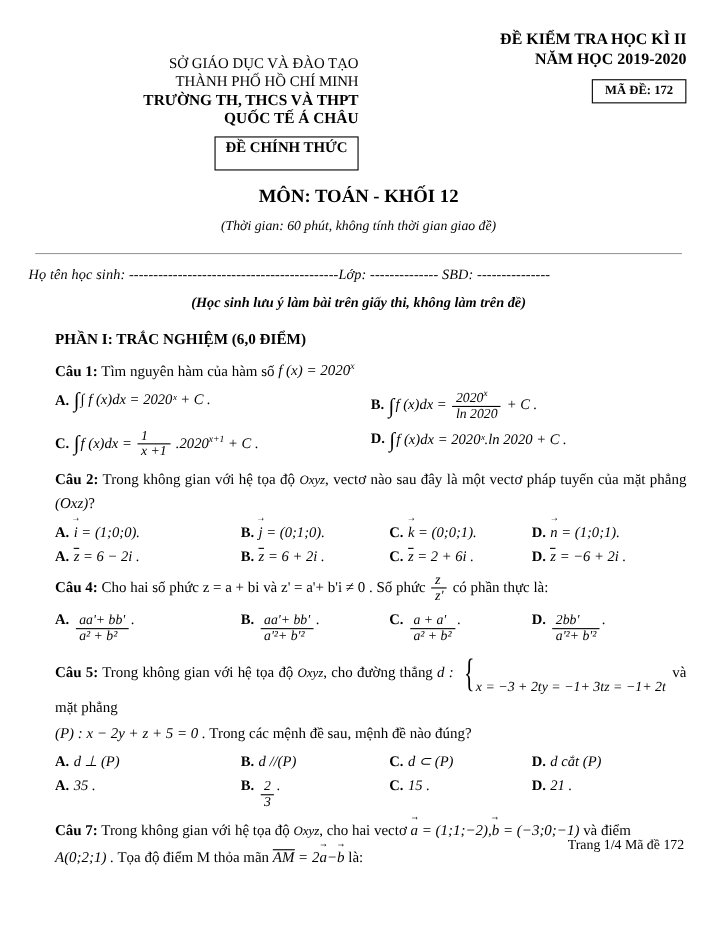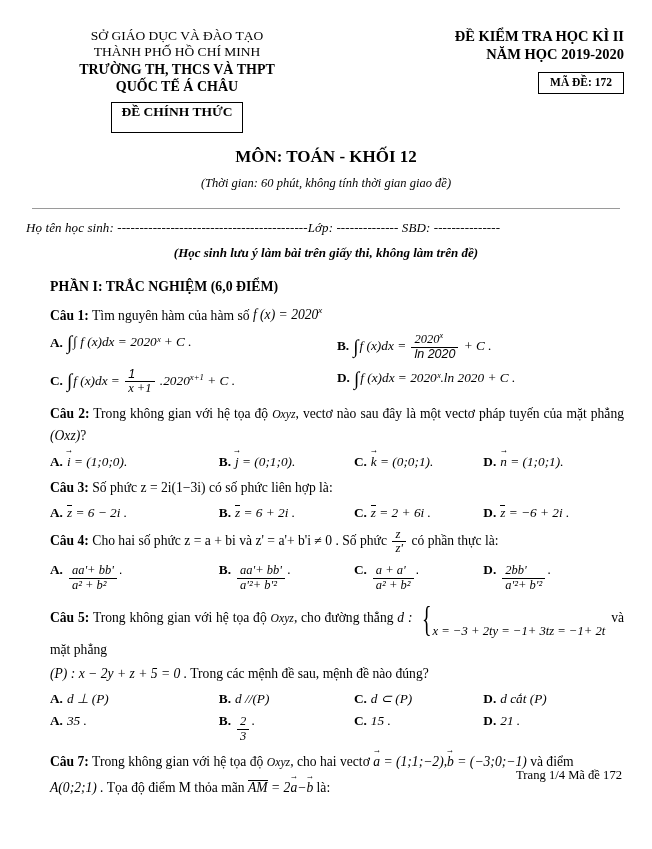--- a/index.html
+++ b/index.html
@@ -24,8 +24,9 @@
   }
   .hdr-left {
     width: 50%;
-    text-align: center;
+    text-align: right;
     line-height: 1.22;
+    margin-top: 22px;
   }
   .hdr-right {
     width: 50%;

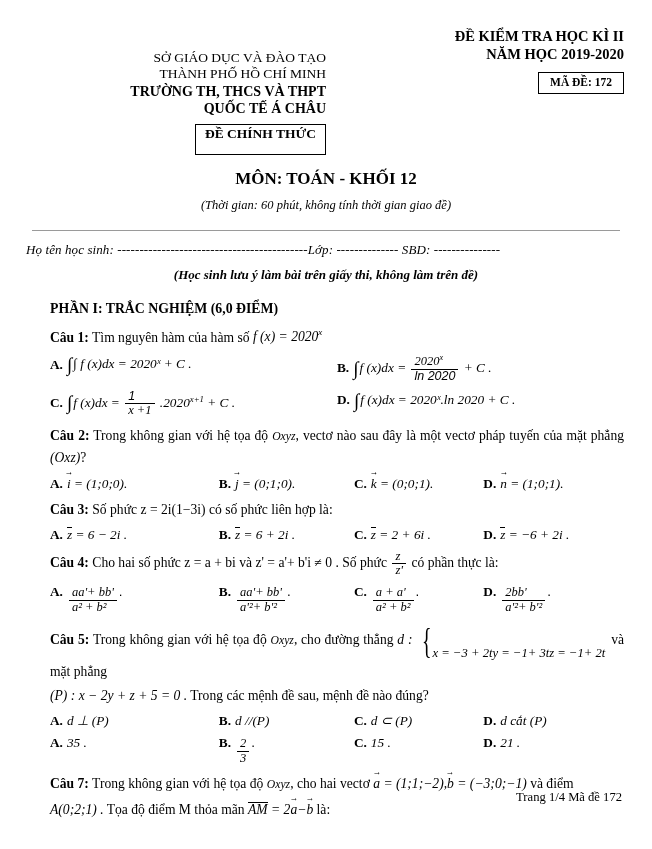--- a/index.html
+++ b/index.html
@@ -110,7 +110,7 @@
 
   
   .mi { font-style: italic; font-family: "Liberation Serif", serif; }
-  .mo { font-family: Liberation Sans, sans-serif; }
+  .mo { font-family: Liberation Serif, serif; }
   .sml { font-size: 0.86em; }
   sup.sp { font-size: 0.66em; vertical-align: super; font-style: italic; }
   .intg {

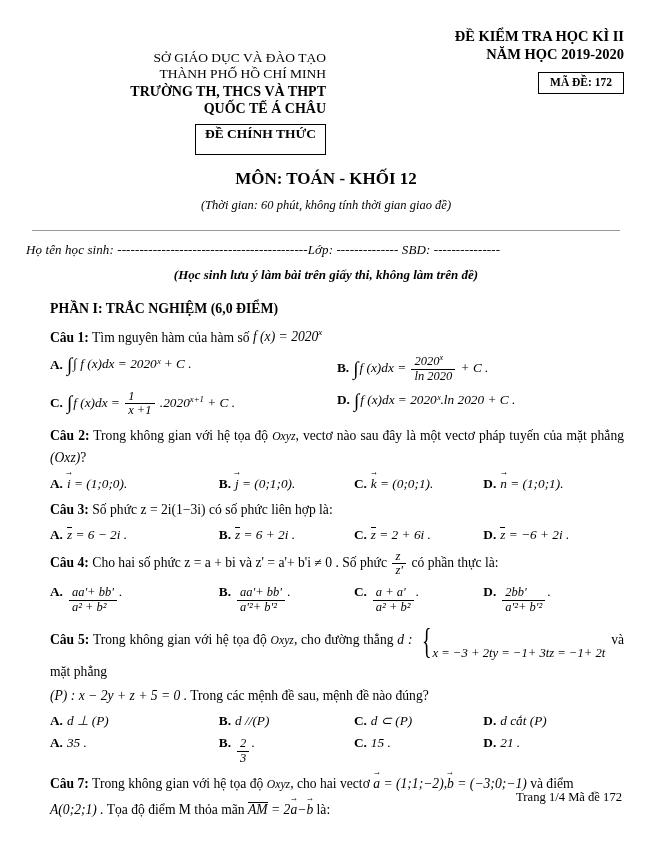--- a/index.html
+++ b/index.html
@@ -275,10 +275,6 @@
       </div>
     </div>
 
-    <div class="q">
-      <span class="lbl">Câu 3:</span>
-      <span>Số phức z = 2i(1−3i) có số phức liên hợp là:</span>
-    </div>
     <div class="opts c4 w-a1">
       <div class="opt">
         <span class="ol">A.</span>

